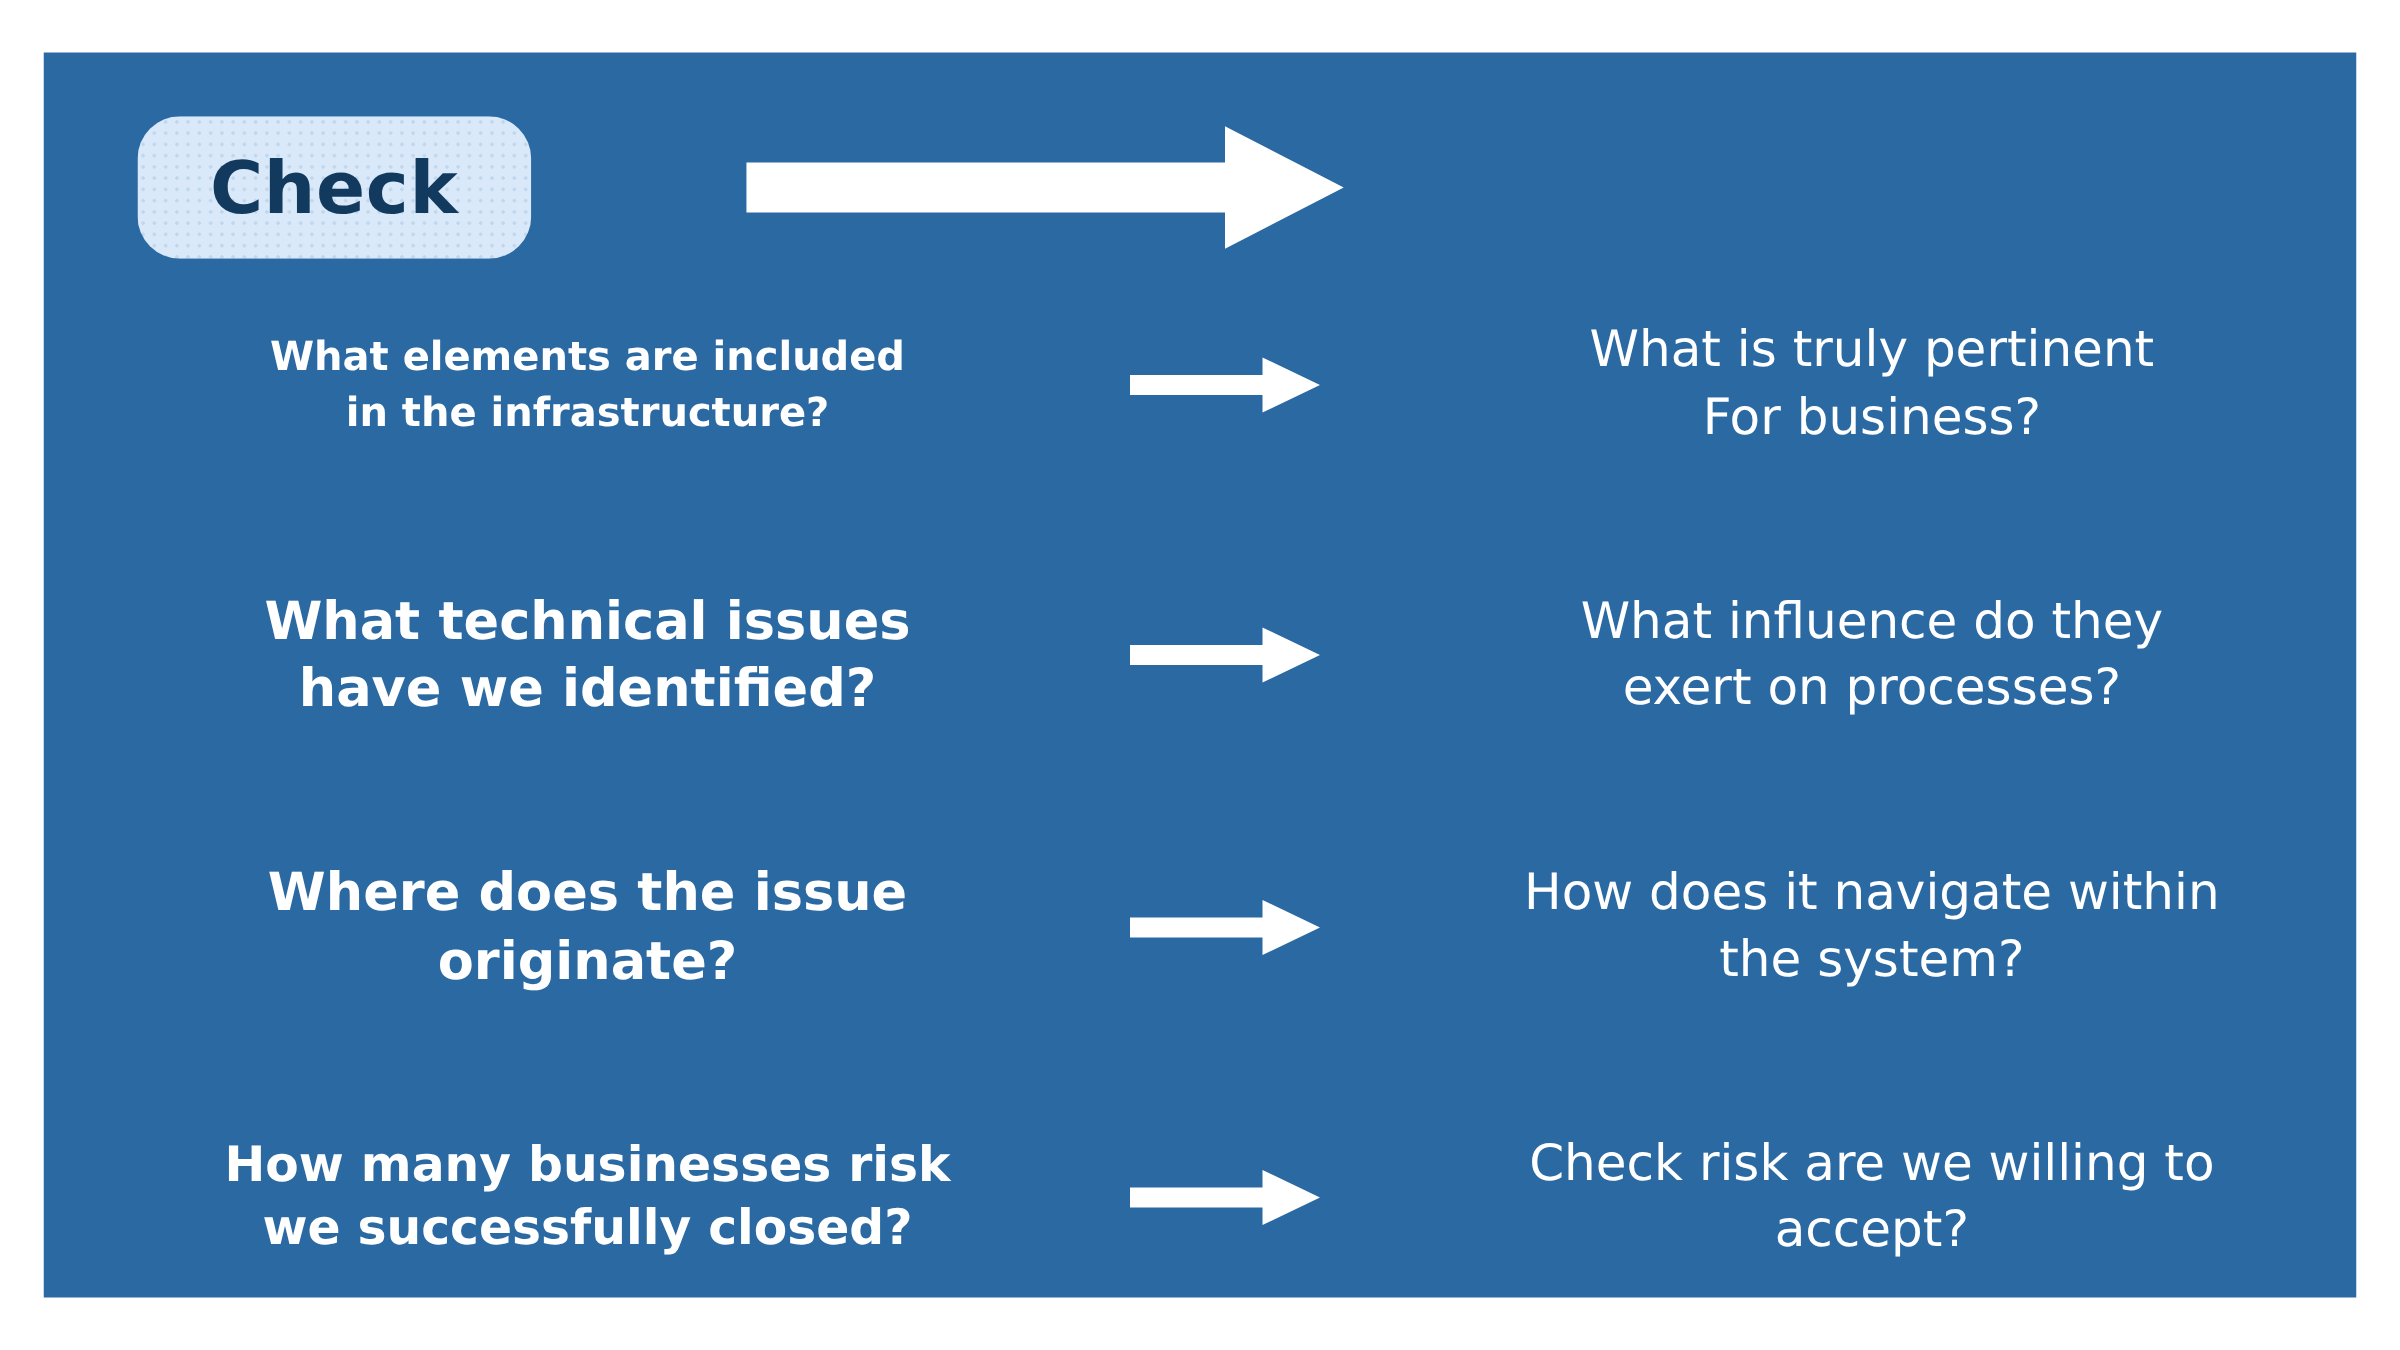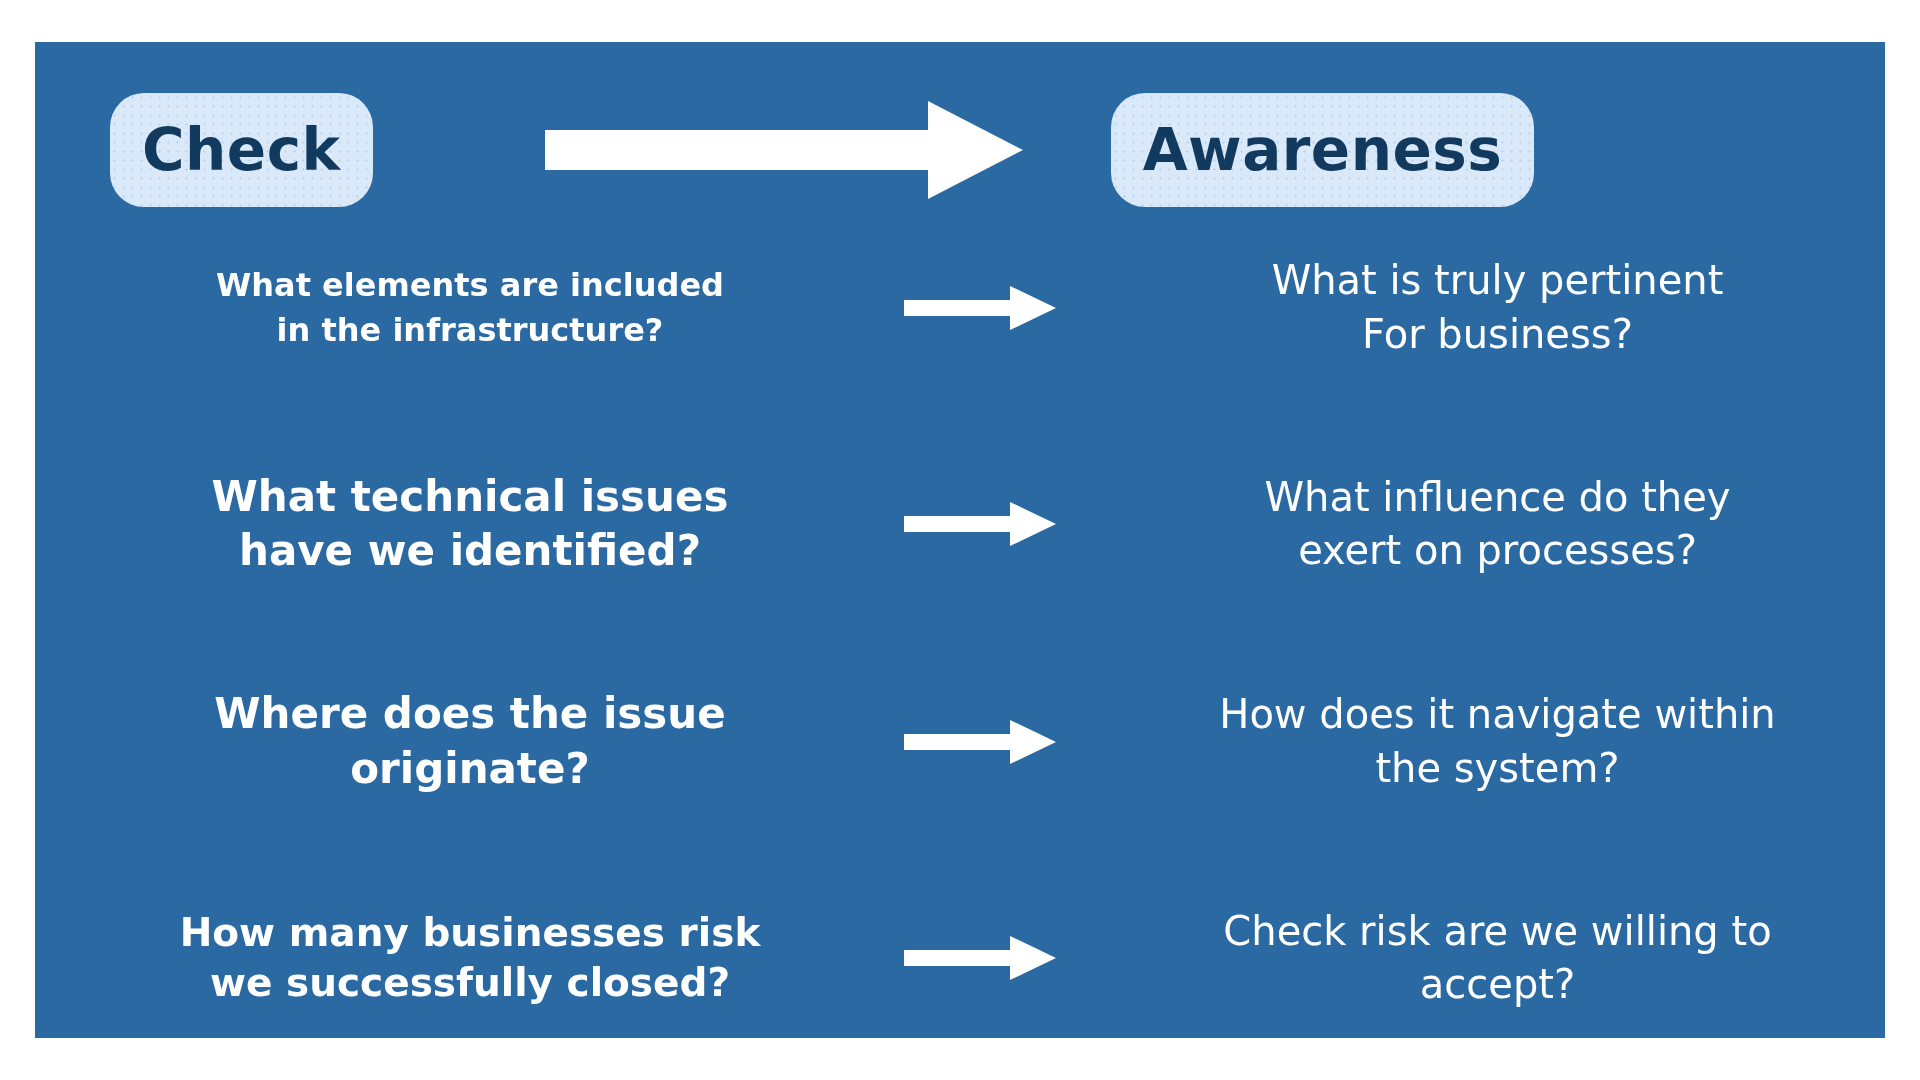--- a/index.html
+++ b/index.html
@@ -37,7 +37,7 @@
     font-weight: 700;
     font-size: 58px;
     line-height: 1;
-    padding: 28px 32px;
+    padding: 28px 58px;
     border-radius: 34px;
     letter-spacing: 0.5px;
     white-space: nowrap;

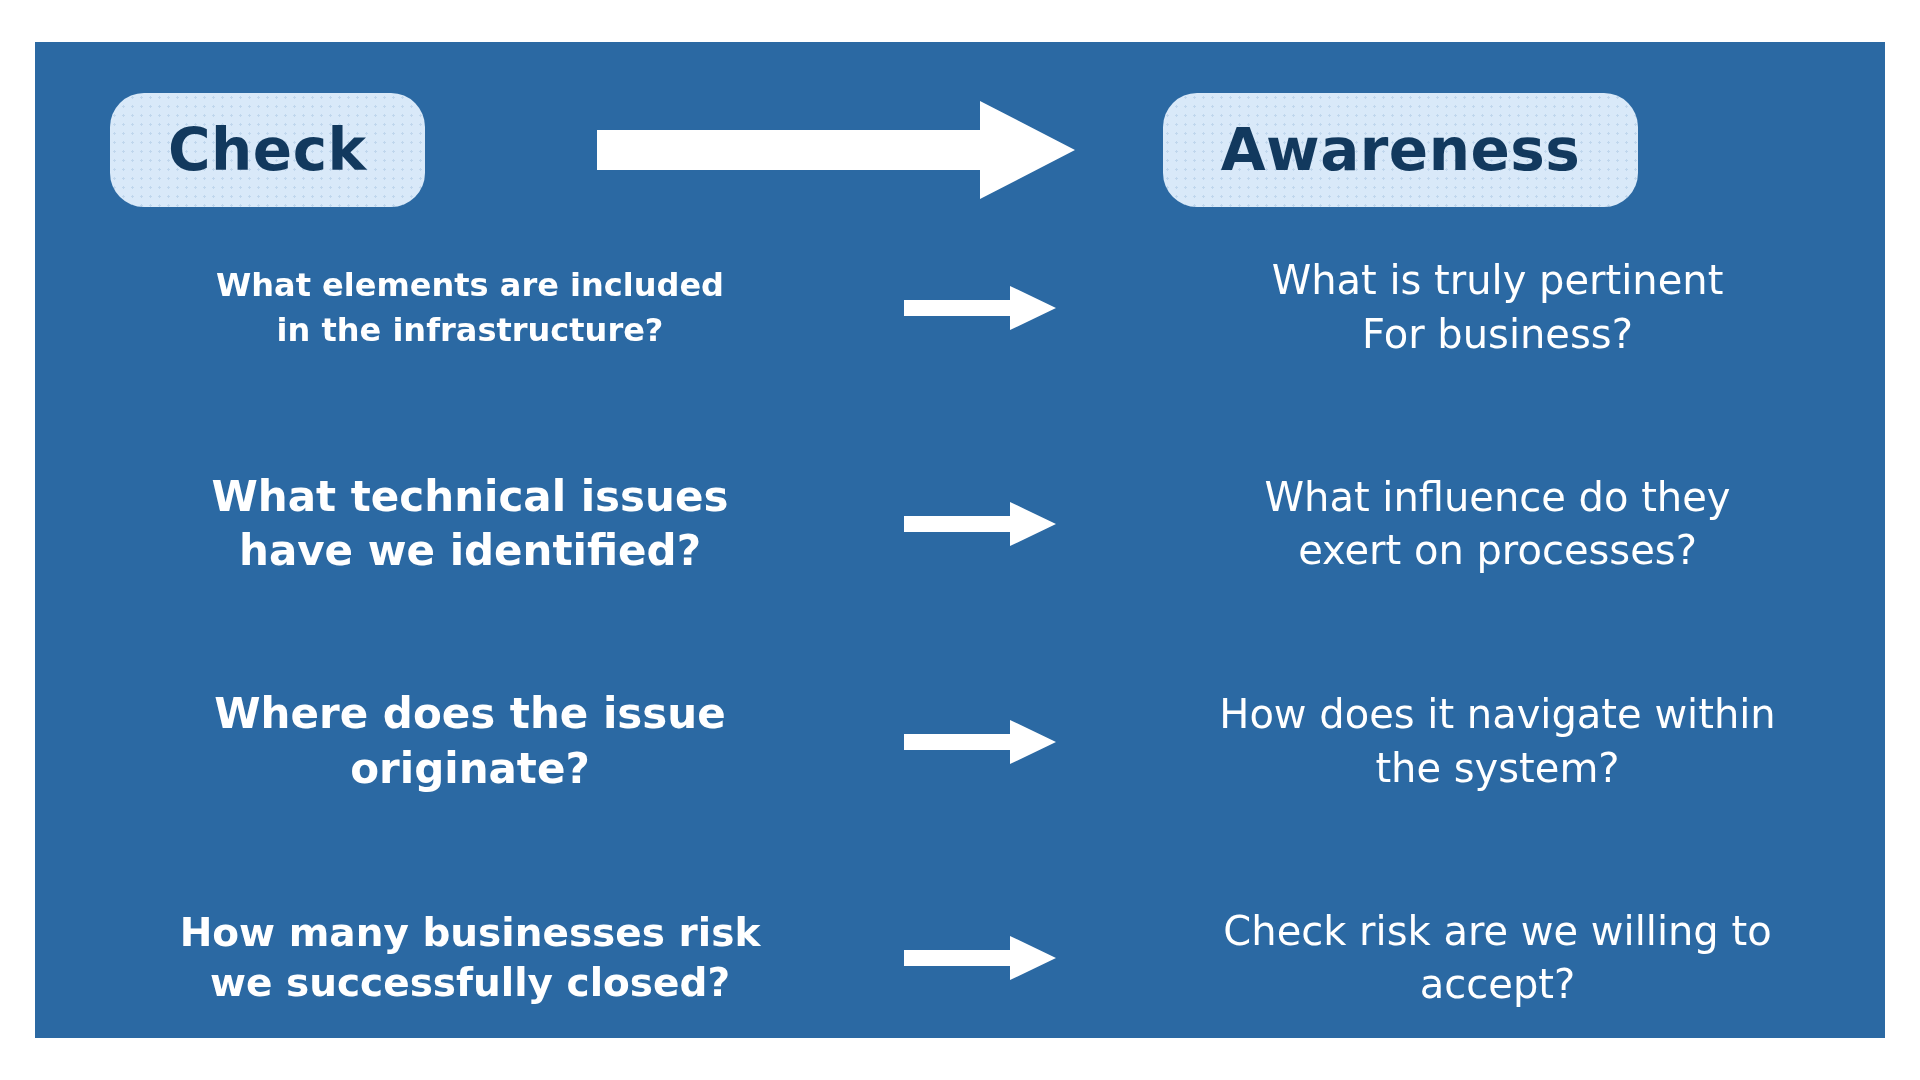--- a/index.html
+++ b/index.html
@@ -104,9 +104,6 @@
       <path d="M0 35 L383 35 L383 6 L478 55 L383 104 L383 75 L0 75 Z" fill="#FFFFFF"></path>
     </svg>
 
-    <div class="badge badge-awareness">
-      <span>Awareness</span>
-    </div>
   </div>
 
   <div class="rows">

